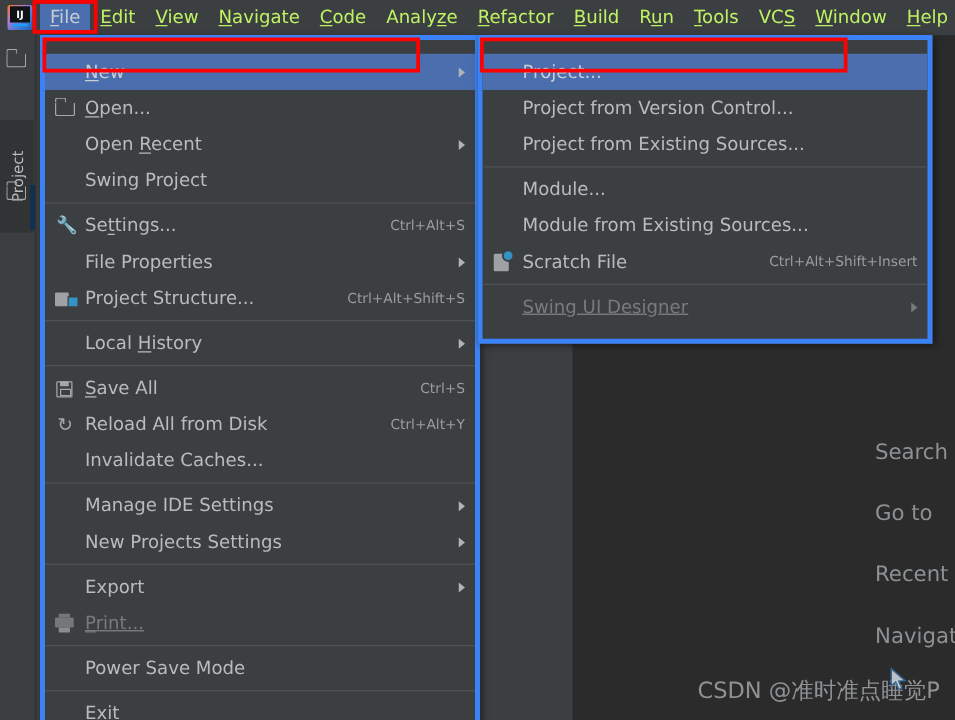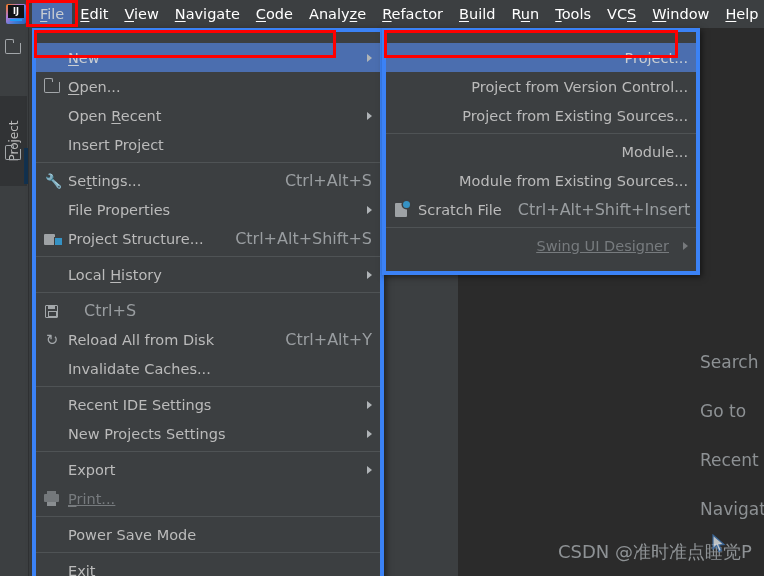--- a/index.html
+++ b/index.html
@@ -116,7 +116,7 @@
     background: #1f9dfb;
   }
   .menubar-item {
-    color: #ffffff;
+    color: #bef264;
     font-size: 14.5px;
     padding: 3px 8px;
     white-space: nowrap;

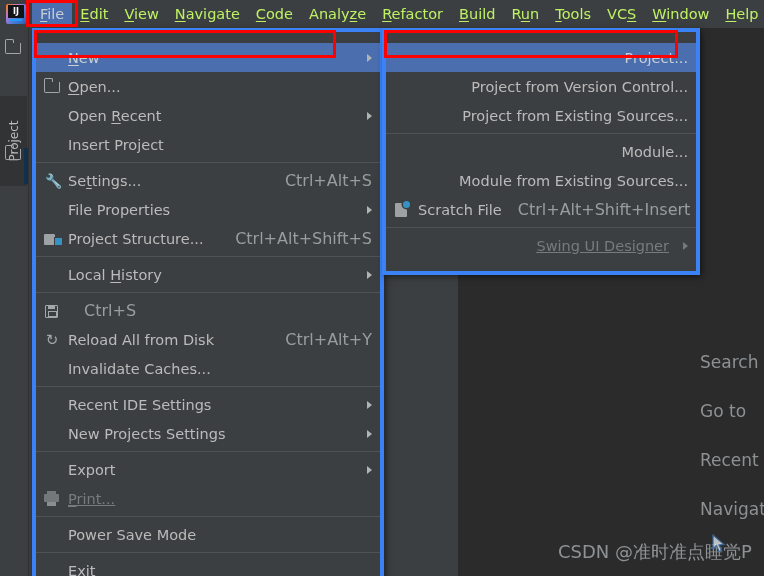--- a/index.html
+++ b/index.html
@@ -138,7 +138,7 @@
     z-index: 40;
   }
   #file-menu { left: 32px; top: 28px; width: 352px; }
-  #new-submenu { left: 382px; top: 28px; width: 318px; text-align: right; }
+  #new-submenu { left: 382px; top: 28px; width: 364px; }
 
   .mi {
     position: relative;

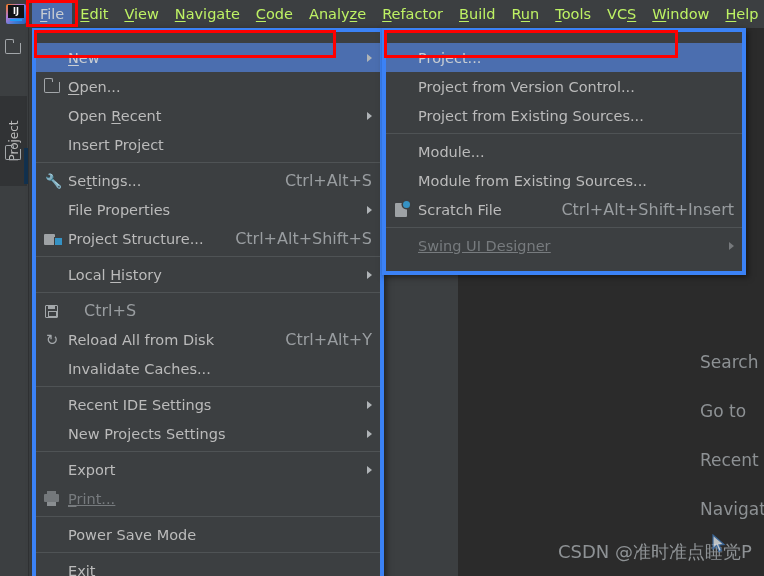--- a/index.html
+++ b/index.html
@@ -372,7 +372,7 @@
       </div>
       <div class="mi">
         <span class="mi-icon"></span>
-        <span class="mi-label">Insert Project</span>
+        <span class="mi-label">Swing Project</span>
       </div>
       <div class="mi-sep"></div>
       <div class="mi">

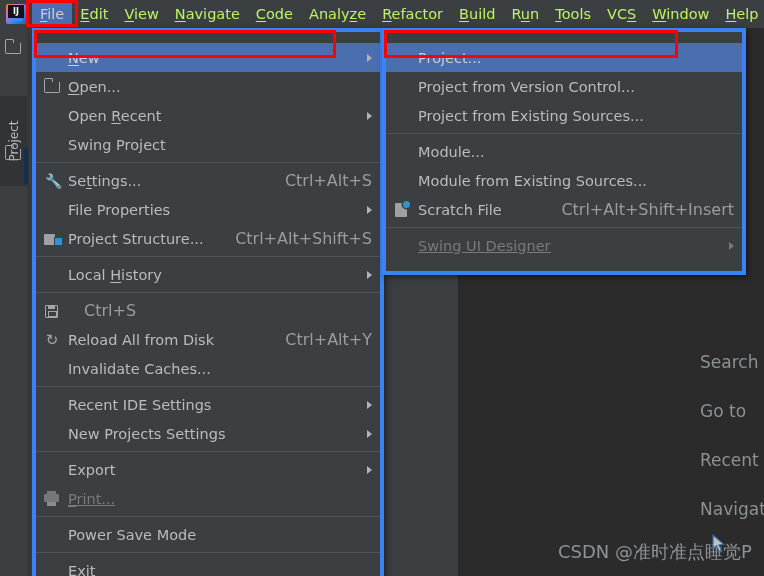--- a/index.html
+++ b/index.html
@@ -163,7 +163,7 @@
   .mi-label u { text-decoration: underline; text-underline-offset: 2px; }
   .mi-accel {
     color: #999da0;
-    font-size: 16px;
+    font-size: 11px;
     margin-left: 16px;
     flex: 0 0 auto;
   }

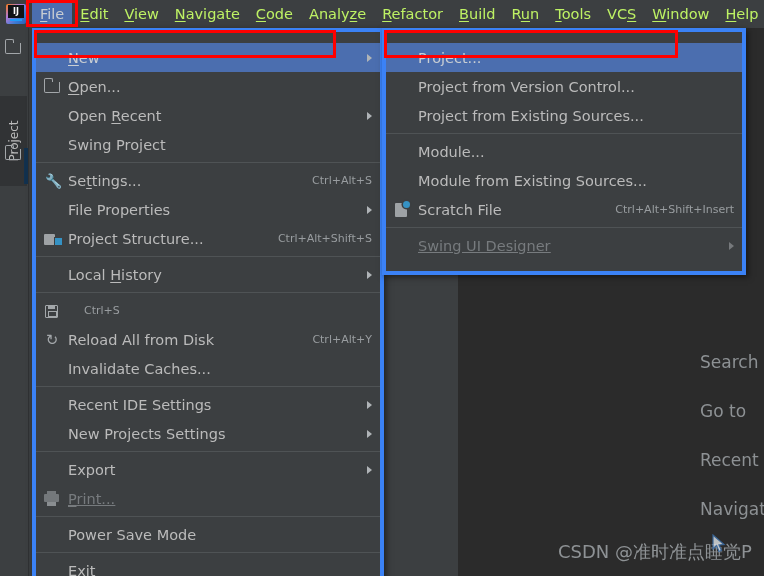--- a/index.html
+++ b/index.html
@@ -405,6 +405,7 @@
         <span class="mi-icon">
           <div class="ico-save"></div>
         </span>
+        <span class="mi-label"><u>S</u>ave All</span>
         <span class="mi-accel">Ctrl+S</span>
       </div>
       <div class="mi">

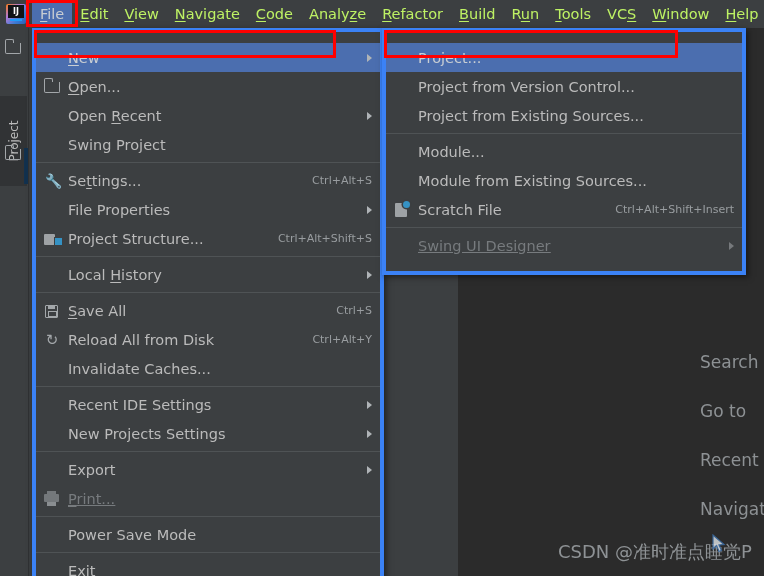--- a/index.html
+++ b/index.html
@@ -422,7 +422,7 @@
       <div class="mi-sep"></div>
       <div class="mi">
         <span class="mi-icon"></span>
-        <span class="mi-label">Recent IDE Settings</span>
+        <span class="mi-label">Manage IDE Settings</span>
         <span class="mi-arrow"></span>
       </div>
       <div class="mi">

